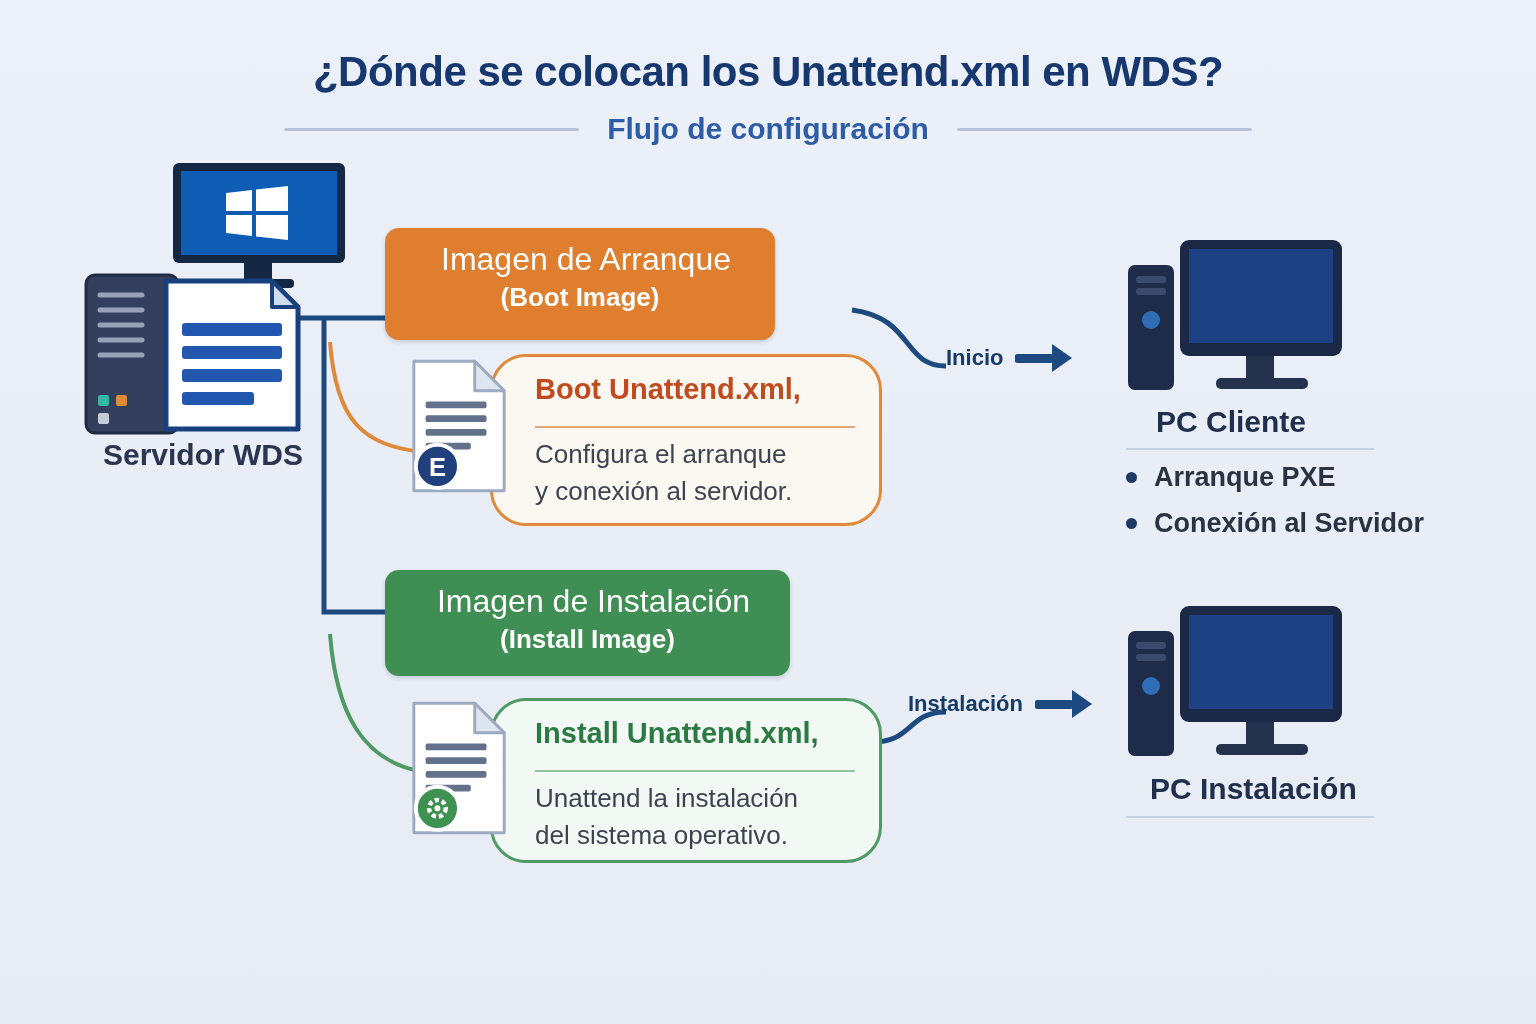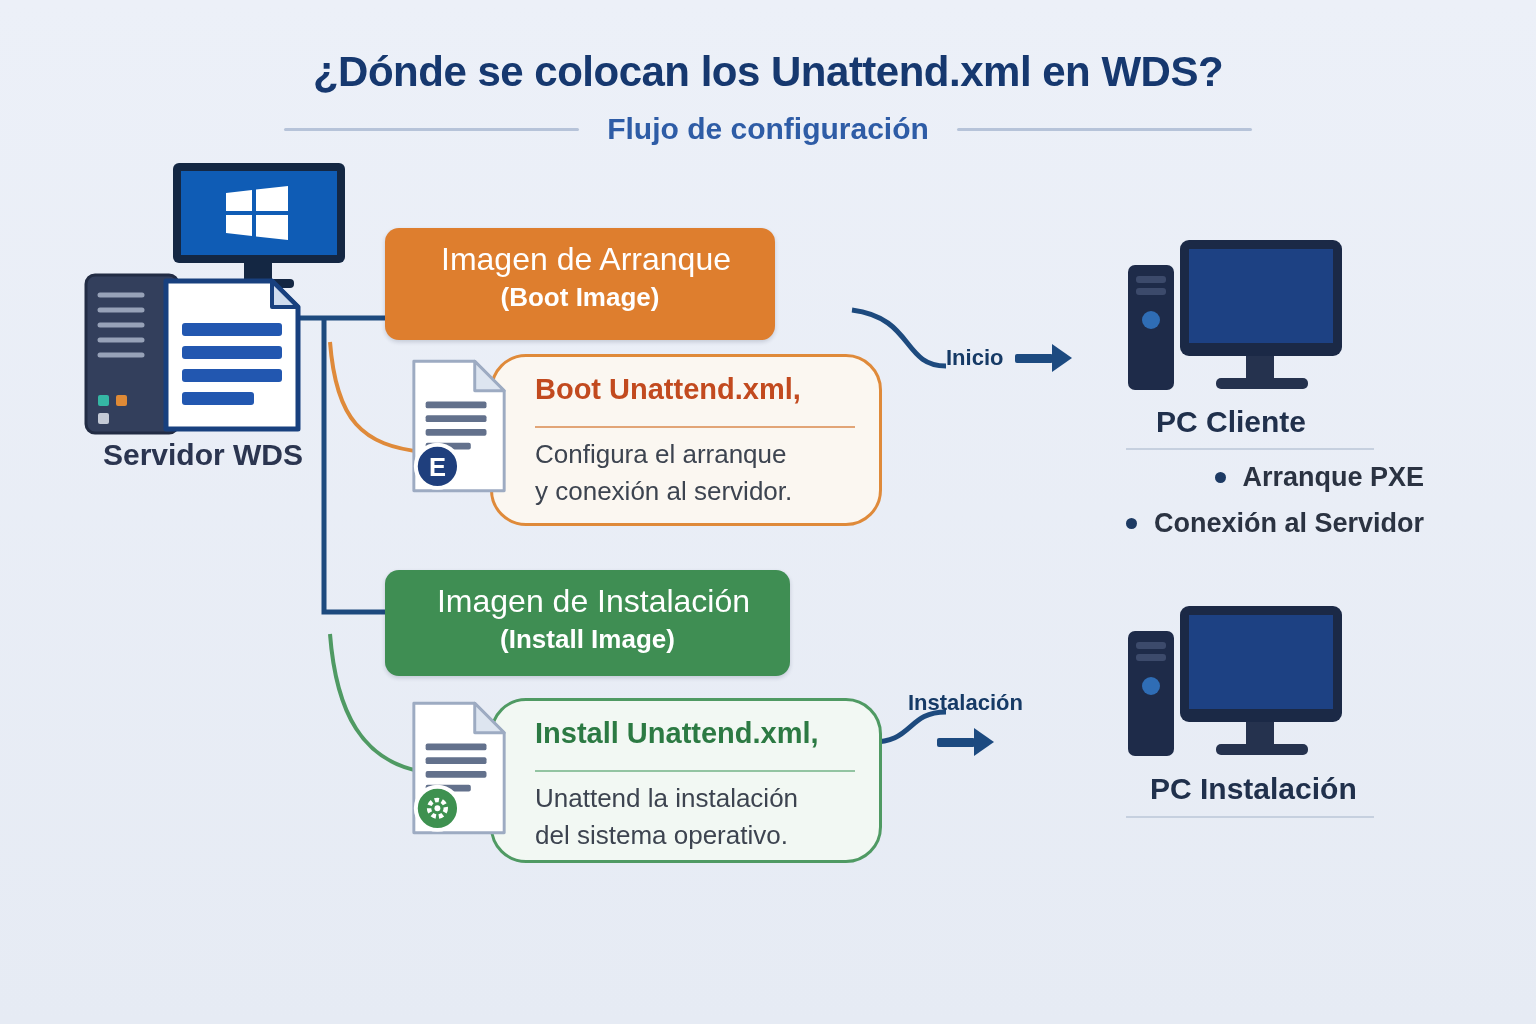--- a/index.html
+++ b/index.html
@@ -68,7 +68,7 @@
   .divider-install { top:816px; }
 
   .bullets { position:absolute; z-index:2; display:flex; flex-direction:column; gap:15px; left:1126px; }
-  .bullets-client  { top:462px;align-items:flex-end; }
+  .bullets-client  { top:462px; }
   .bullets-install { top:840px; }
   .bullet-row { display:flex; align-items:center; gap:17px; }
   .dot { width:11px; height:11px; border-radius:50%; background:#1d3a63; flex:0 0 auto; }

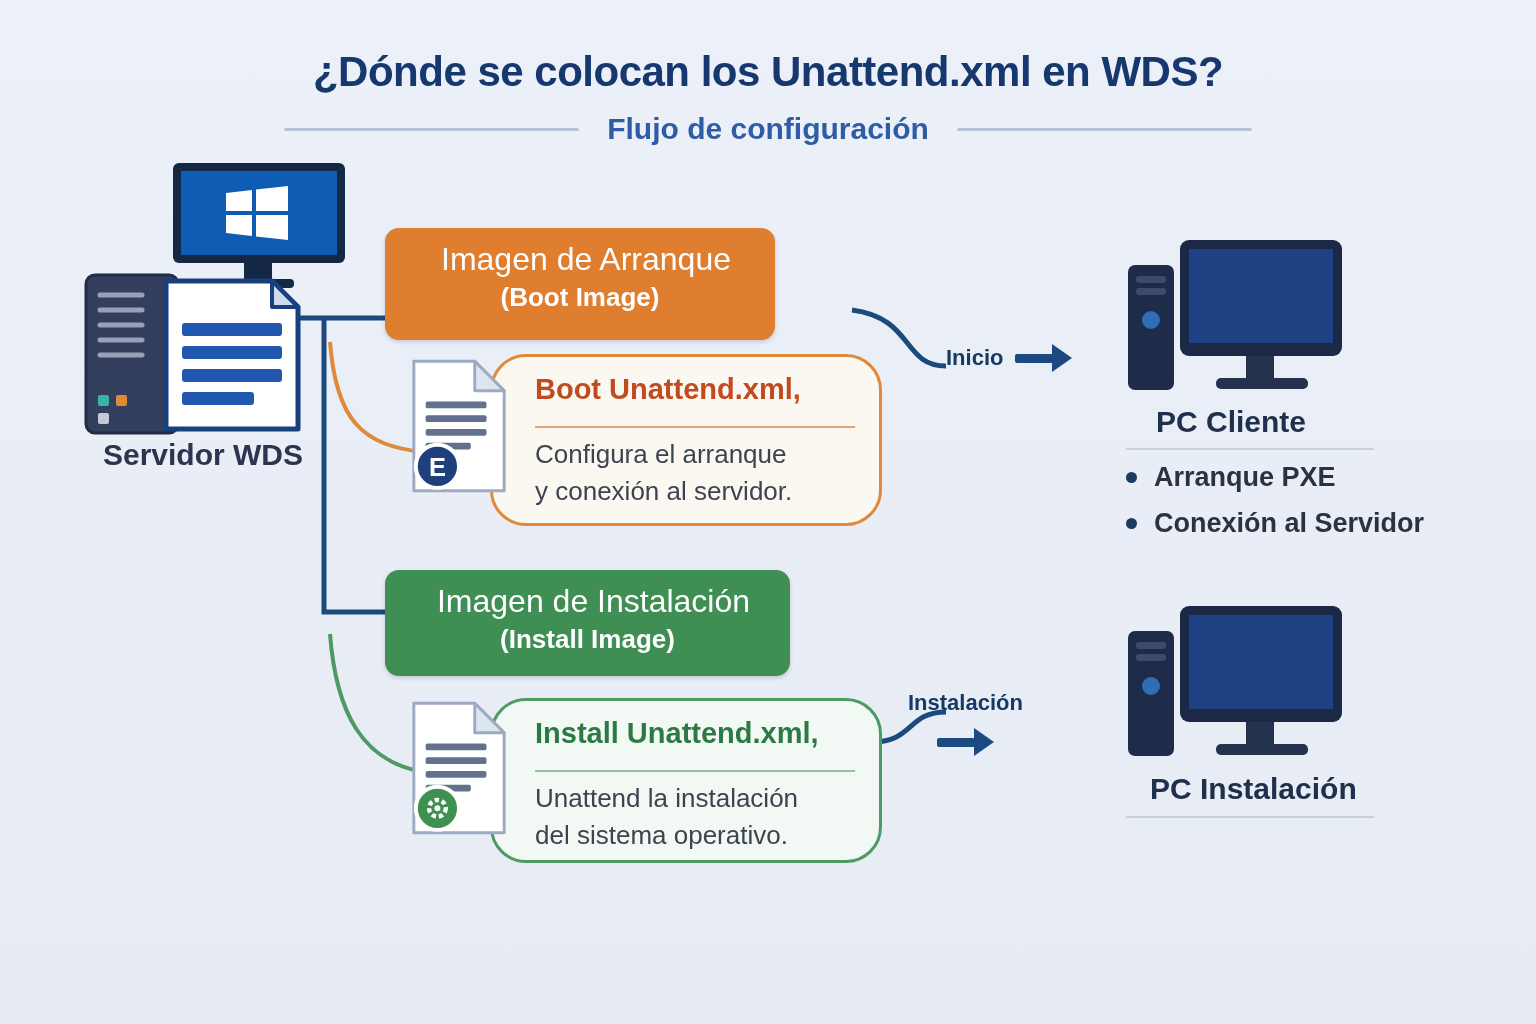--- a/index.html
+++ b/index.html
@@ -48,7 +48,7 @@
 
   .flow { position:absolute; z-index:2; display:flex; align-items:center; gap:12px; }
   .flow-boot    { left:946px; top:344px; }
-  .flow-install { left:908px; top:690px;flex-direction:column; }
+  .flow-install { left:908px; top:690px; }
   .flow .flow-label { font-size:22px; font-weight:800; color:#163a66; }
   .flow-arrow { display:flex; align-items:center; }
   .arrow-bar  { width:38px; height:9px; background:#1c4a80; border-radius:2px; }

